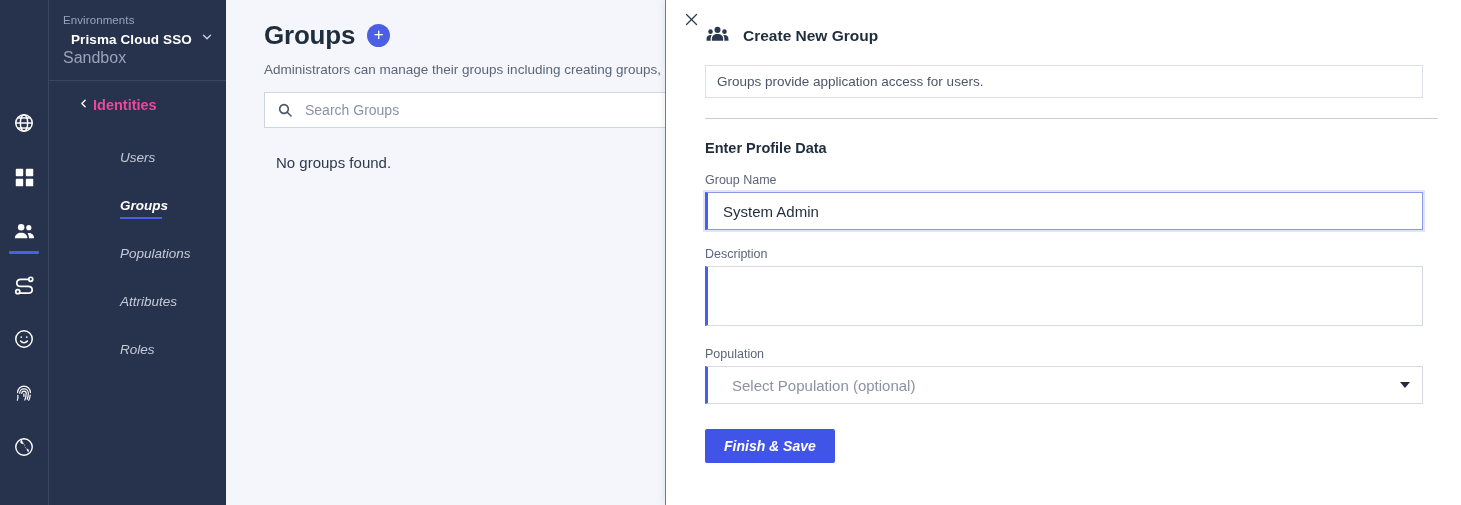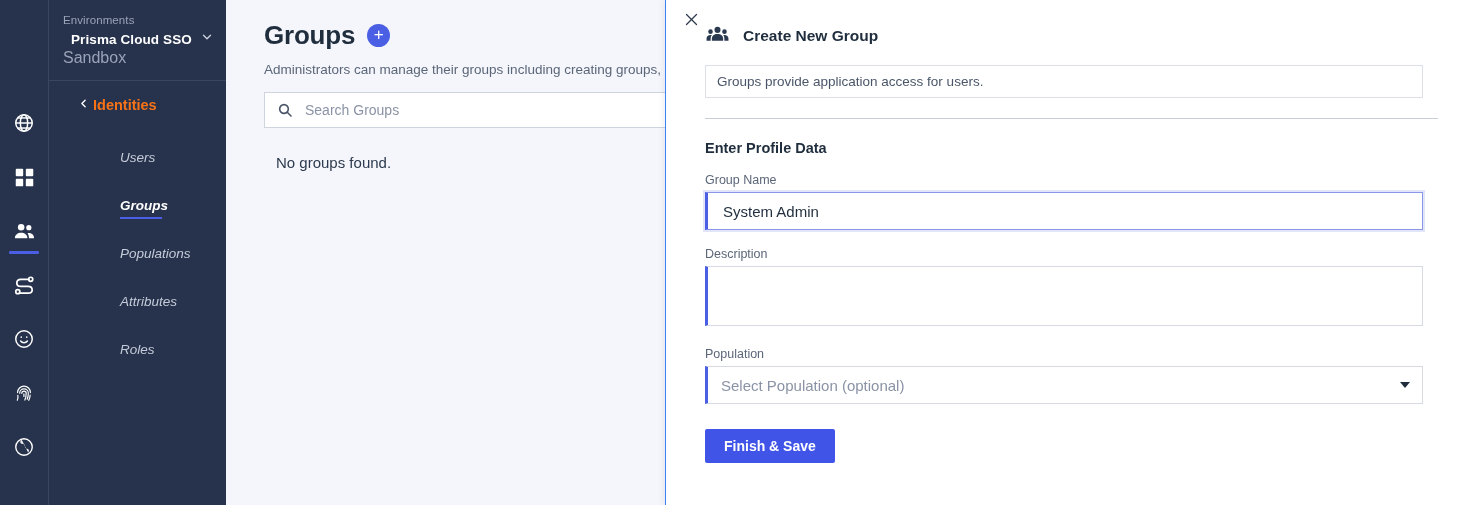--- a/index.html
+++ b/index.html
@@ -96,7 +96,7 @@
     align-items: flex-start;
     gap: 8px;
     padding: 16px 0 10px 44px;
-    color: #f97316;
+    color: #ec4899;
     font-size: 14.5px;
     font-weight: bold;
   }

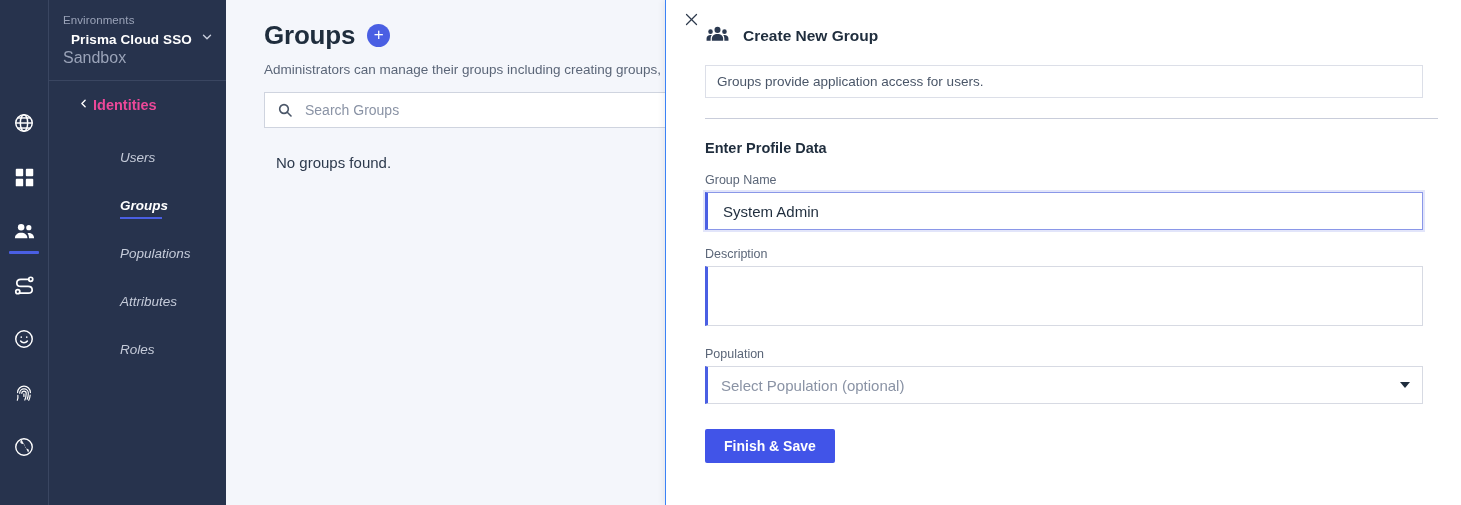--- a/index.html
+++ b/index.html
@@ -298,7 +298,7 @@
     border-left: 3px solid #4a5fe3;
     display: flex;
     align-items: center;
-    padding: 0 13px;
+    padding: 0 24px;
     font-size: 15px;
     color: #8a93a5;
     background: #ffffff;

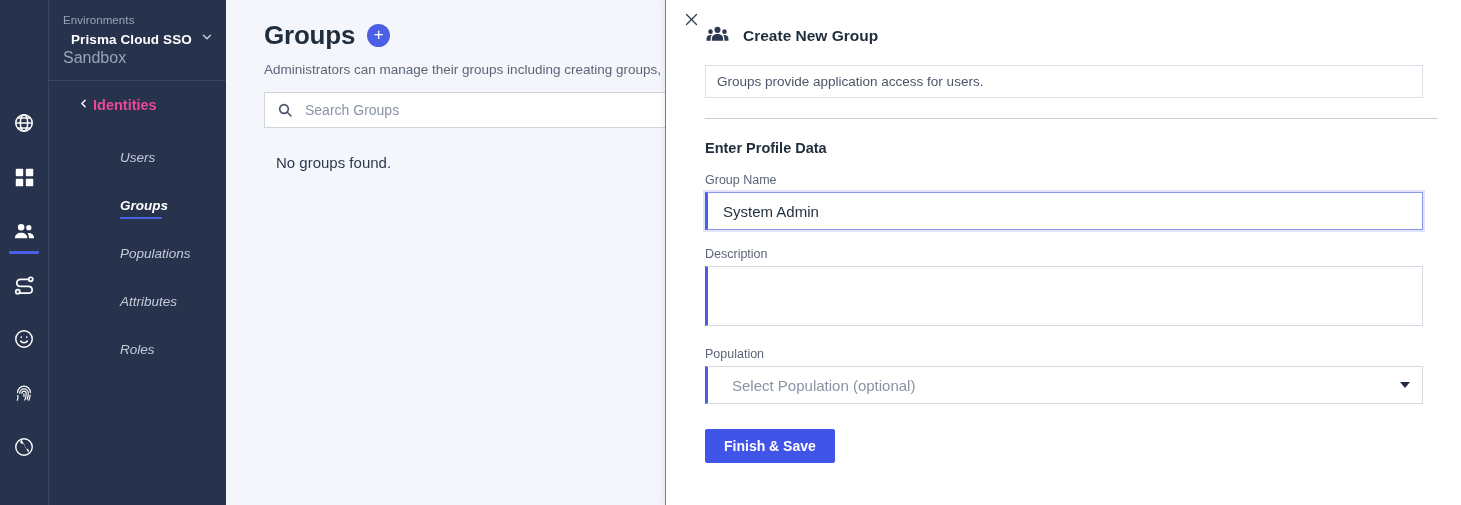--- a/index.html
+++ b/index.html
@@ -326,6 +326,7 @@
     font-weight: bold;
     cursor: pointer;
     border-radius: 2px;
+    font-style: italic;
   }
 </style>
 </head>

